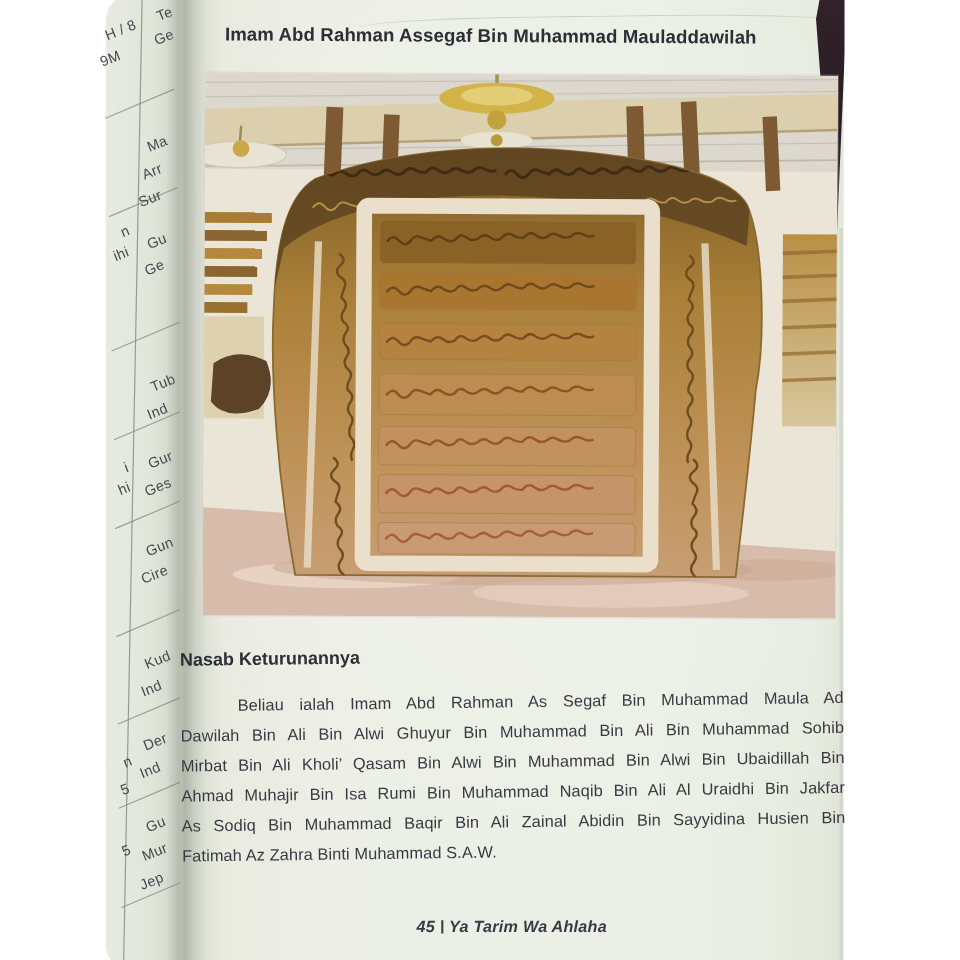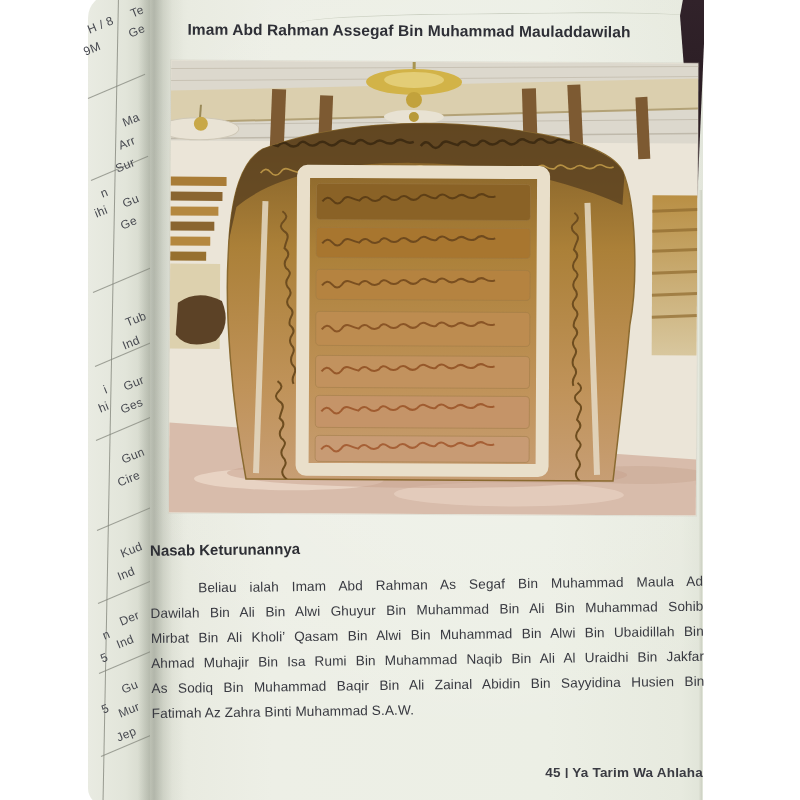--- a/index.html
+++ b/index.html
@@ -79,8 +79,9 @@
   .pline.last{text-align-last:left;}
   .footer{
     position:absolute;left:150px;top:765px;width:553px;height:13px;
-    font-size:13.5px;color:#3a3b42;text-align:right;font-weight:600;letter-spacing:.2px;
+    font-size:13.5px;color:#3a3b42;text-align:center;font-weight:600;letter-spacing:.2px;
     overflow:hidden;
+    font-style:italic;
   }
 </style>
 </head>

